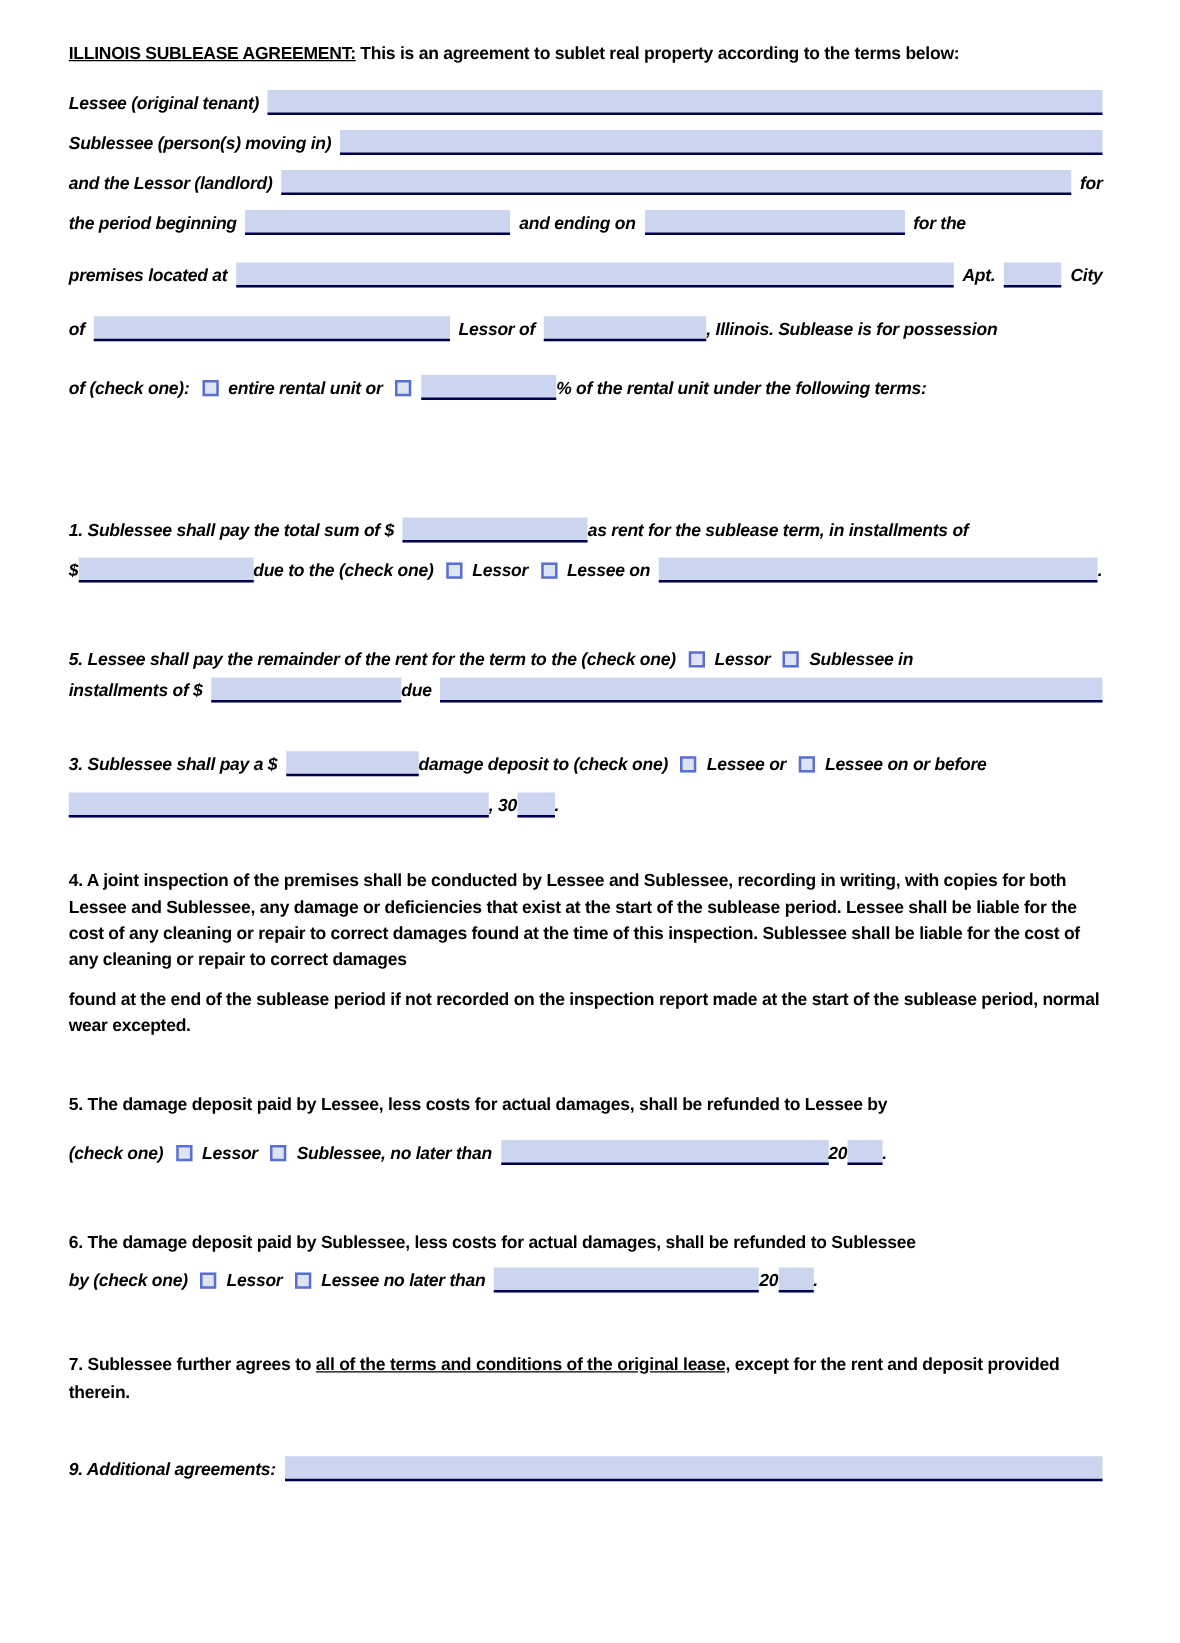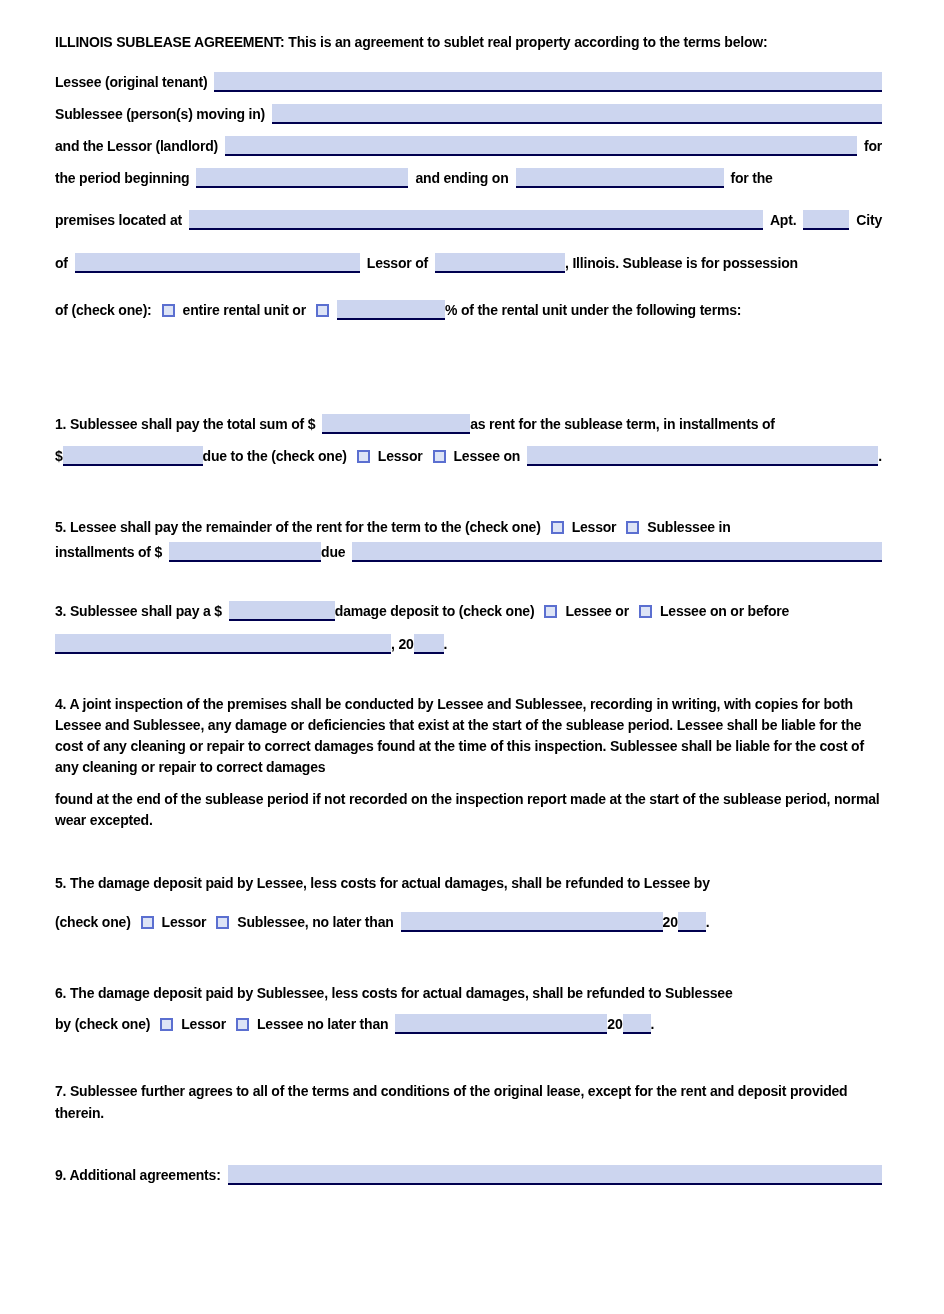--- a/index.html
+++ b/index.html
@@ -16,7 +16,7 @@
     color: #000000;
   }
   .title { margin: 0; line-height: 25px; max-width: 732px; }
-  .u { }
+  .u { text-decoration: underline; }
   .line { display: flex; align-items: flex-end; height: 20px; line-height: 19px; }
   .t { white-space: nowrap; flex-shrink: 0; }
   .field {

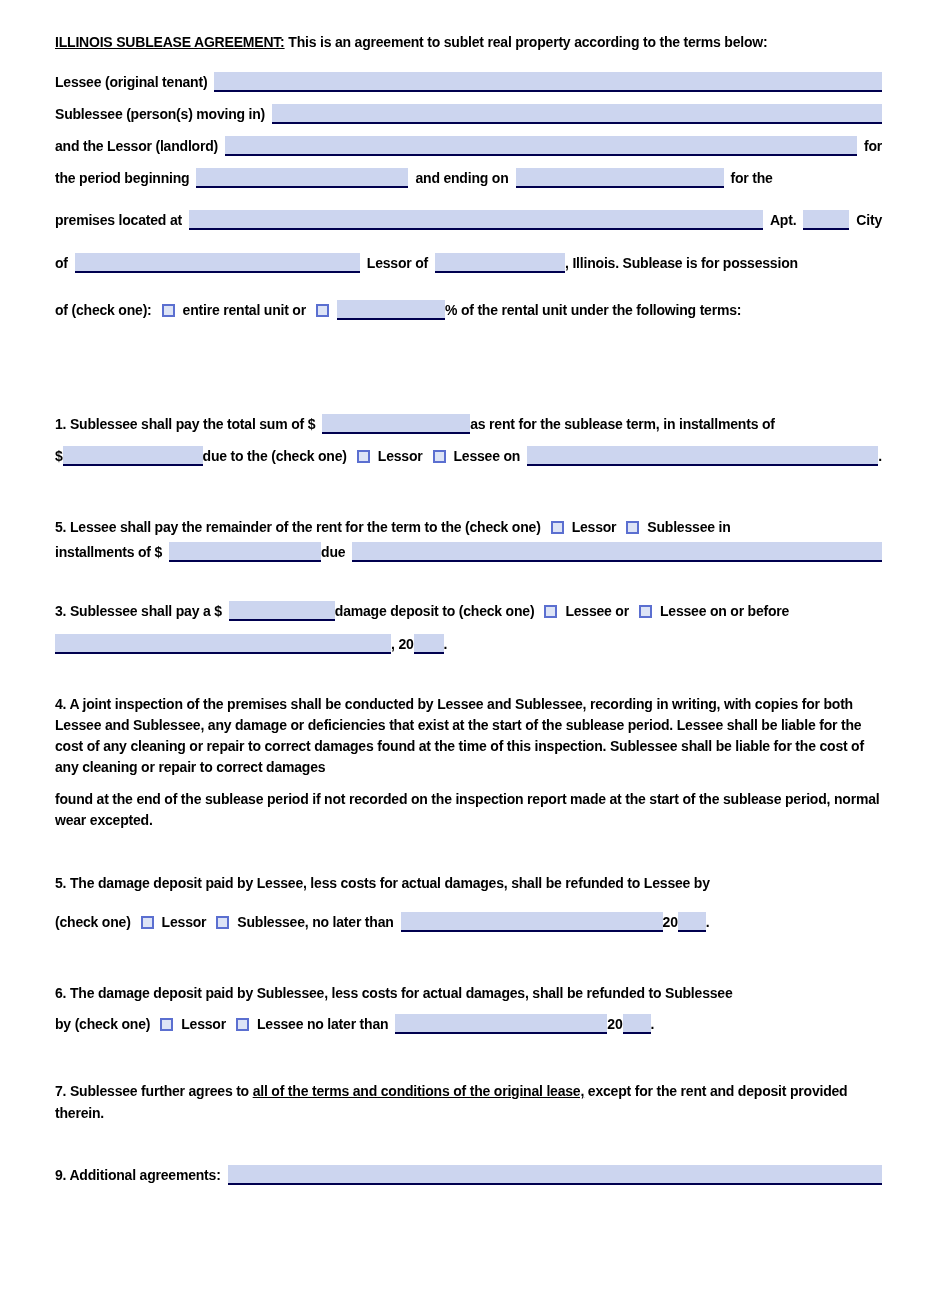--- a/index.html
+++ b/index.html
@@ -17,7 +17,7 @@
   }
   .title { margin: 0; line-height: 25px; max-width: 732px; }
   .u { text-decoration: underline; }
-  .line { display: flex; align-items: flex-end; height: 20px; line-height: 19px; }
+  .line { display: flex; align-items: flex-end; height: 20px; line-height: 19px; font-style: italic; }
   .t { white-space: nowrap; flex-shrink: 0; }
   .field {
     display: inline-block;

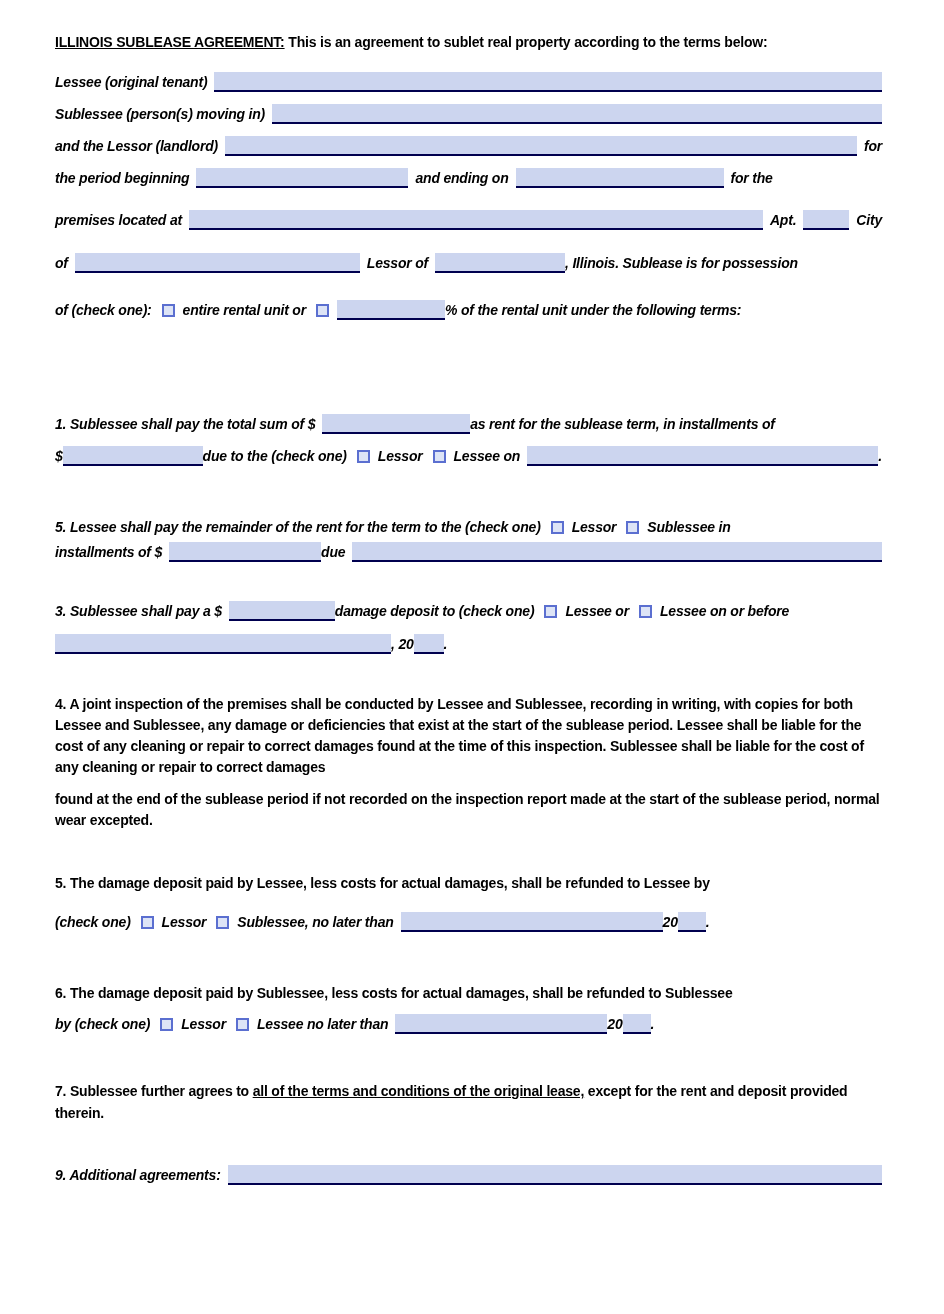--- a/index.html
+++ b/index.html
@@ -145,7 +145,7 @@
 
   <div class="line" style="margin-top:13px">
     <span class="field" style="width:336px"></span>
-    <span class="t">, 20</span>
+    <span class="t">, 30</span>
     <span class="field" style="width:30px"></span>
     <span class="t">.</span>
   </div>

